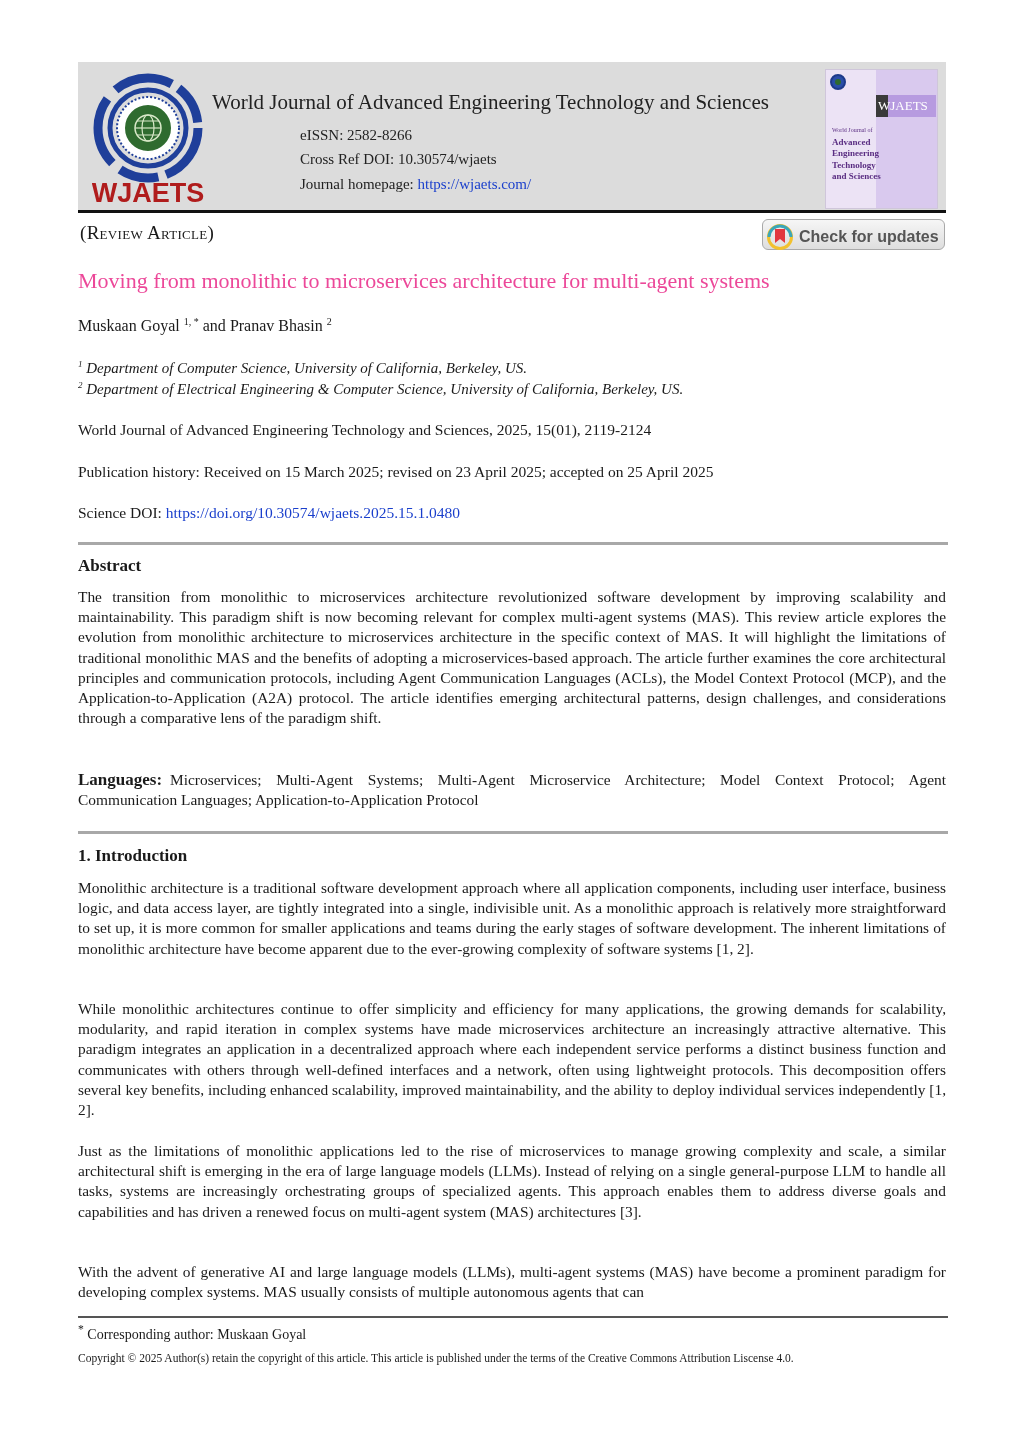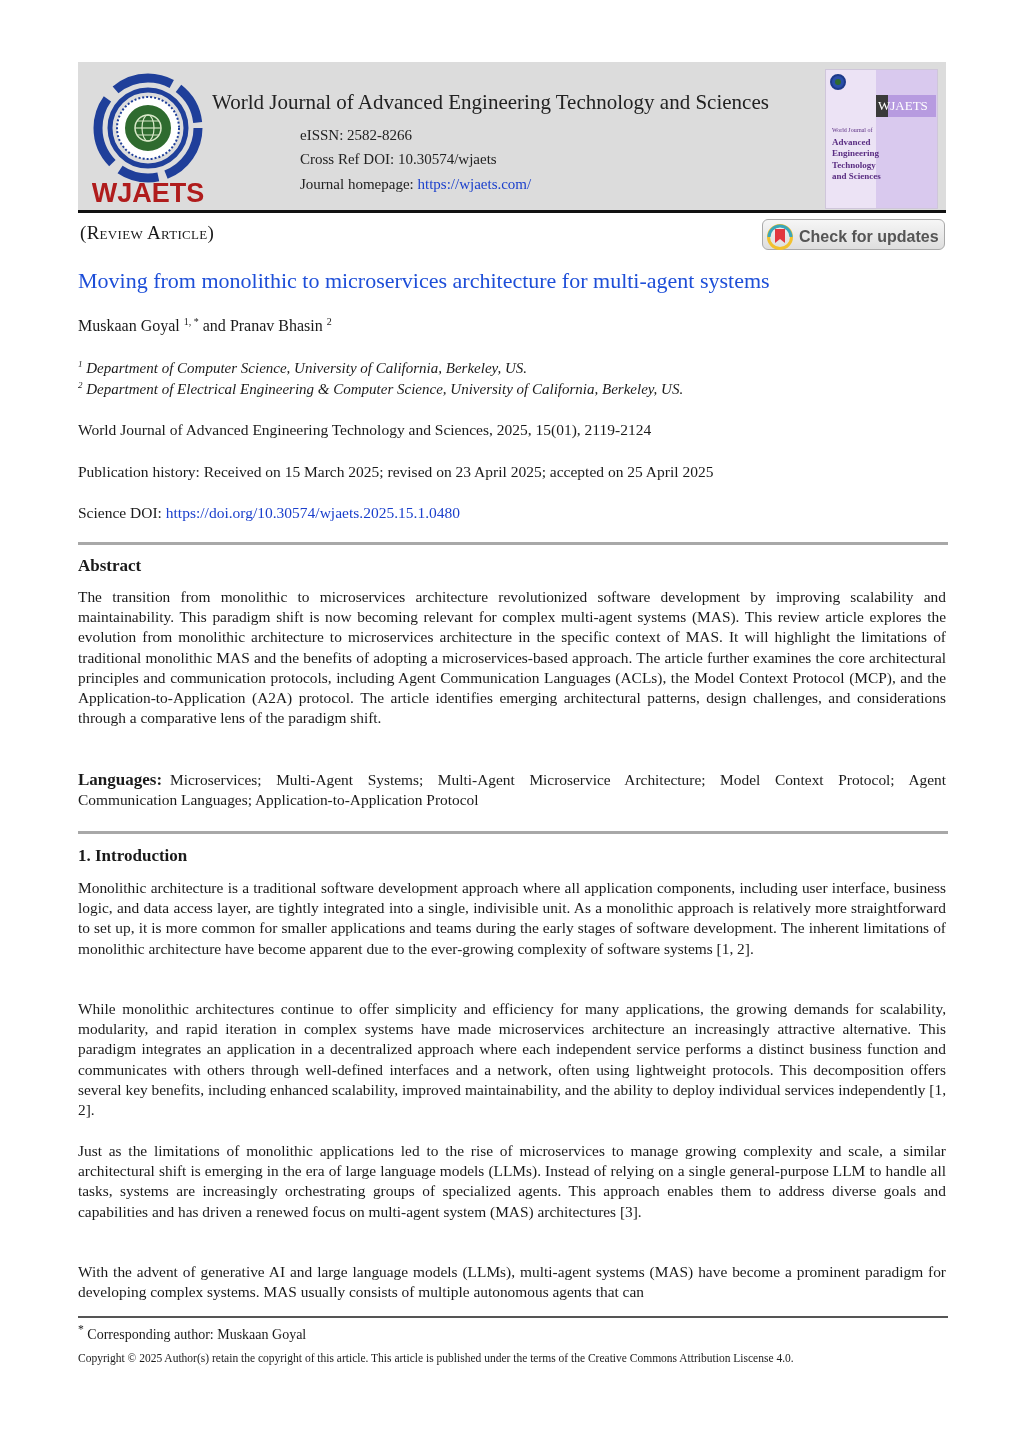--- a/index.html
+++ b/index.html
@@ -29,7 +29,7 @@
   .cfu-icon { position:absolute; left:4px; top:4px; width:26px; height:26px; }
   .cfu-text { position:absolute; left:36px; top:8px; font-family:"Liberation Sans", sans-serif; font-size:16px; font-weight:bold; color:#555; white-space:nowrap; }
 
-  .title { left:78px; top:268px; font-size:22px; color:#1d4ed8; white-space:nowrap; }
+  .title { left:78px; top:268px; font-size:22px; color:#ec4899; white-space:nowrap; }
   .authors { left:78px; top:316px; font-size:16px; white-space:nowrap; }
   .authors sup { font-size:10px; }
   .affil { left:78px; font-size:15px; font-style:italic; white-space:nowrap; }

